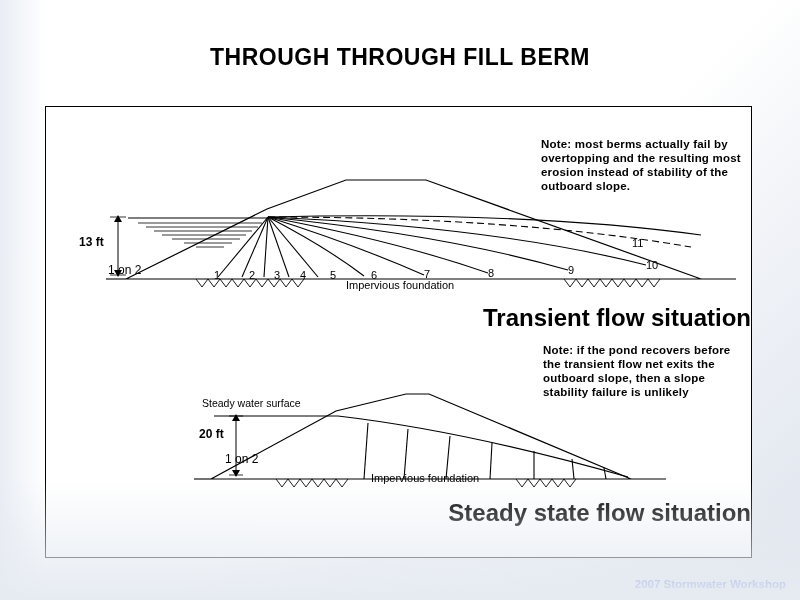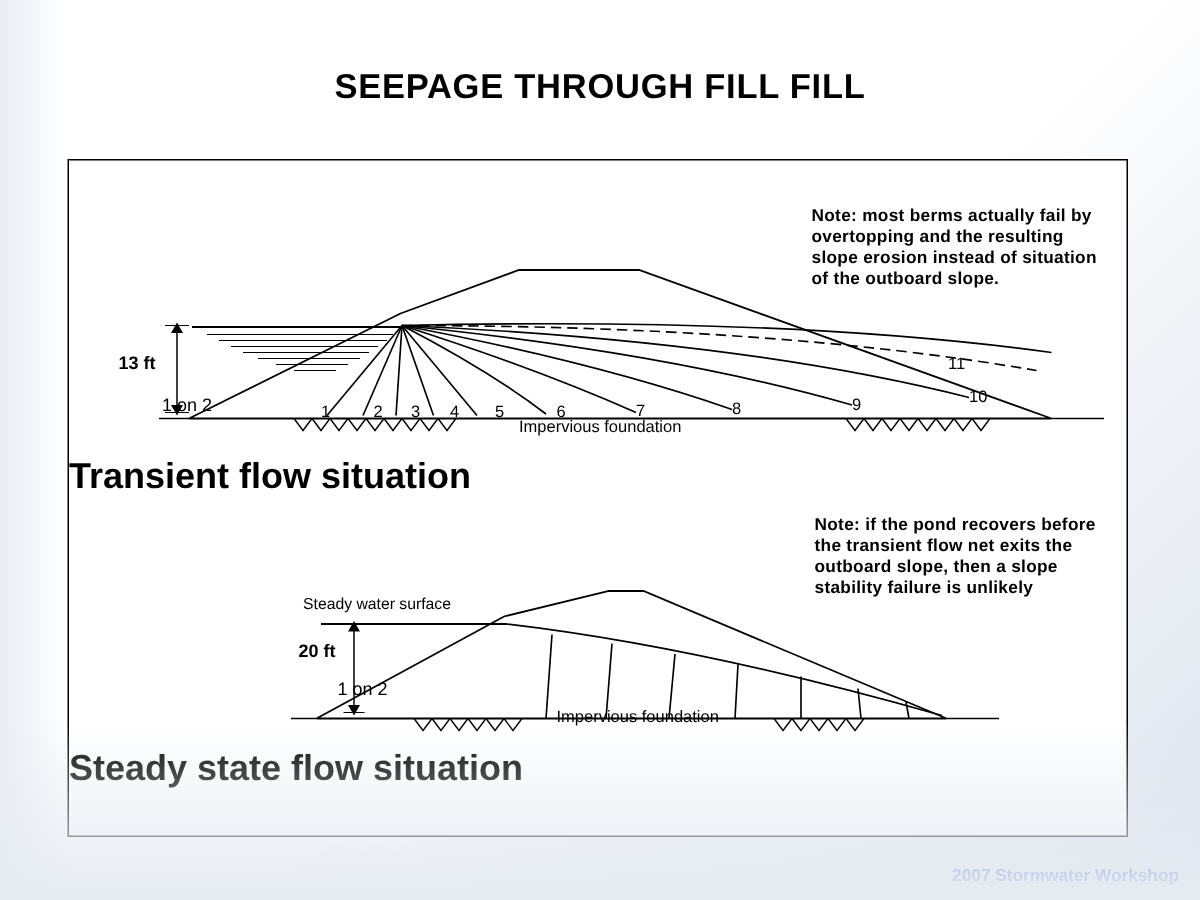--- a/index.html
+++ b/index.html
@@ -141,7 +141,7 @@
 
 <div id="slide">
 
-  <div id="title">SEEPAGE THROUGH FILL FILL</div>
+  <div id="title">THROUGH THROUGH FILL BERM</div>
 
   <div id="figure-frame">
 

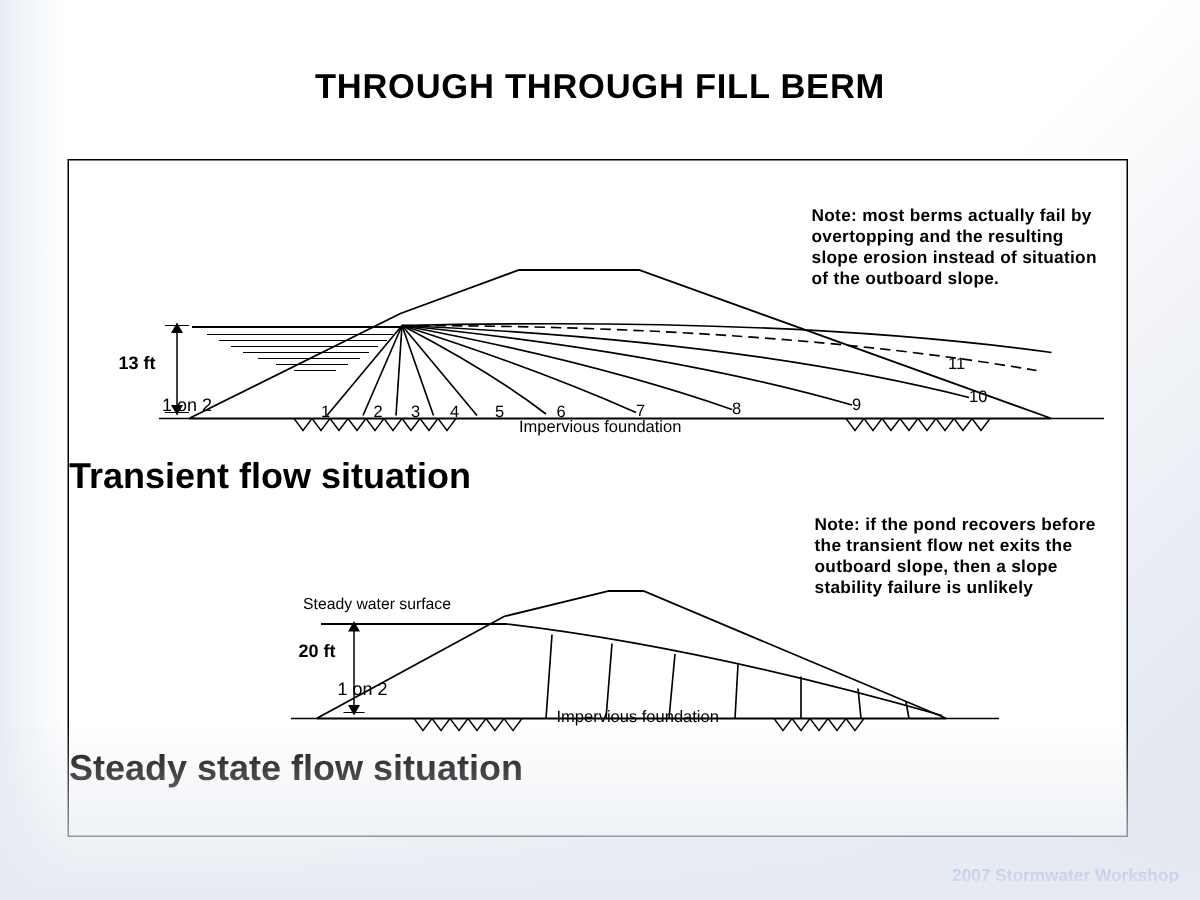--- a/index.html
+++ b/index.html
@@ -223,7 +223,7 @@
     <div class="fnum" style="left:600px;  top:152px;">10</div>
     <div class="fnum" style="left:586px;  top:130px;">11</div>
 
-    <div class="txt note note-1">Note: most berms actually fail by overtopping and the resulting slope erosion instead of situation of the outboard slope.</div>
+    <div class="txt note note-1">Note: most berms actually fail by overtopping and the resulting most erosion instead of stability of the outboard slope.</div>
 
     <div class="txt caption caption-1">Transient flow situation</div>
 

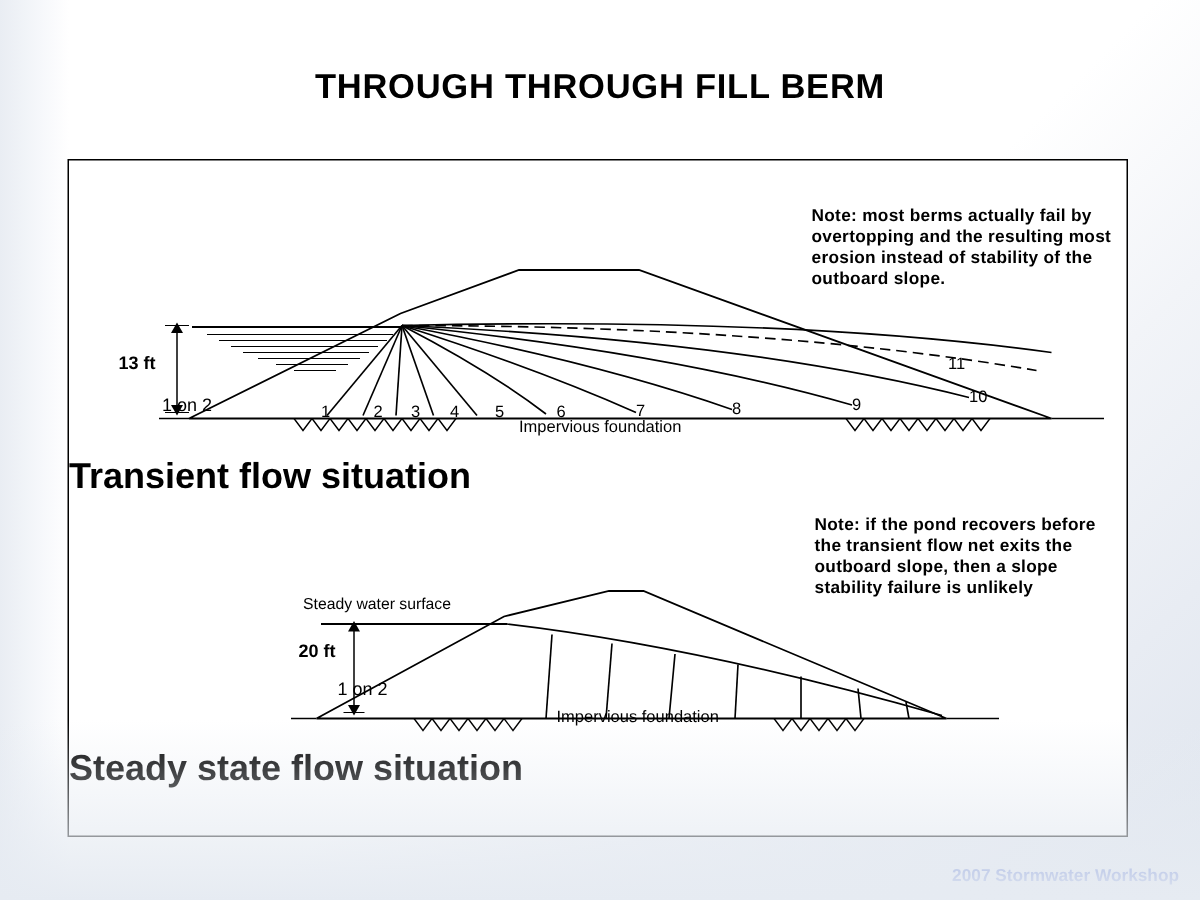--- a/index.html
+++ b/index.html
@@ -86,7 +86,7 @@
   .caption {
     font-size: 24px;
     font-weight: bold;
-    text-align: left;
+    text-align: right;
     width: 705px;
     left: 0;
   }

